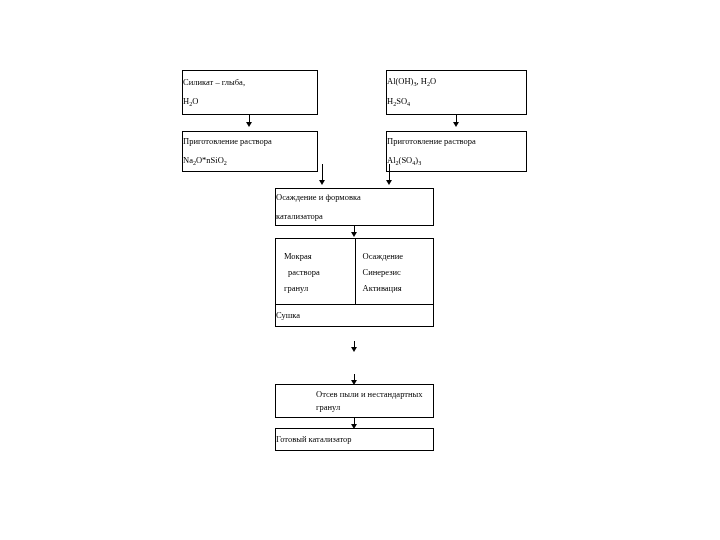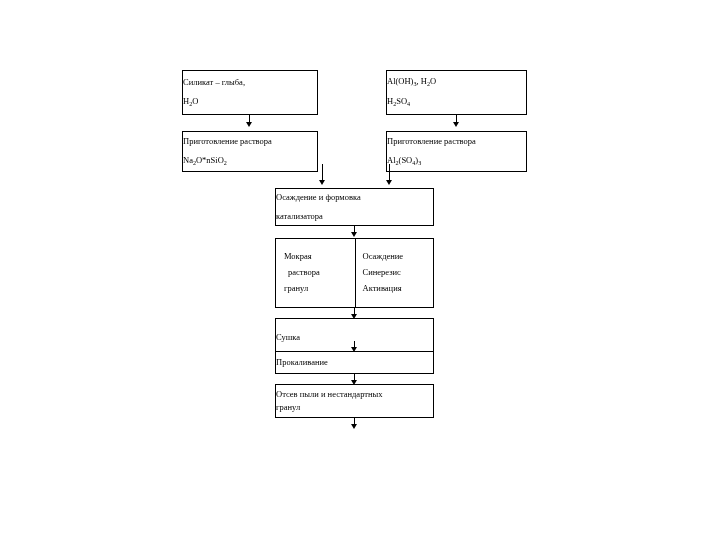--- a/index.html
+++ b/index.html
@@ -159,7 +159,7 @@
   <div class="vline" style="left:354px; top:308px; height:9px;"></div>
   <div class="arrowhead" style="left:350.5px; top:314px;"></div>
 
-  <div class="box one-line" style="left:275px; top:318px; width:159px; height:40px;">
+  <div class="box one-line" style="left:275px; top:304px; width:159px; height:23px;">
     <span class="line">Сушка</span>
   </div>
 

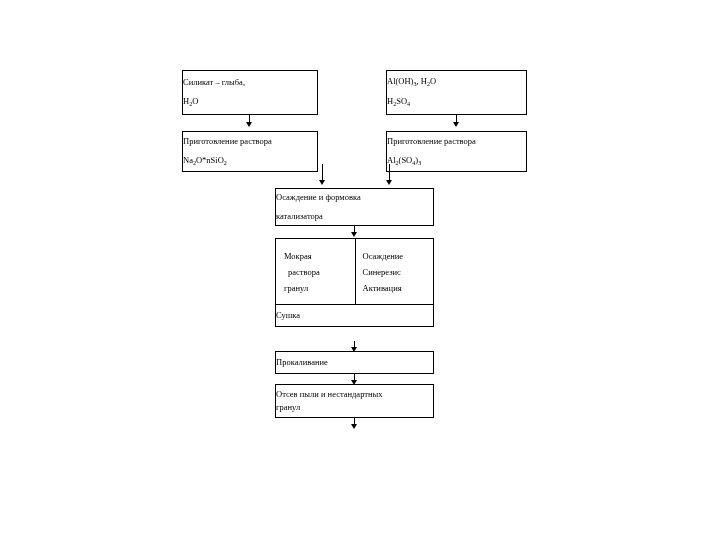--- a/index.html
+++ b/index.html
@@ -166,9 +166,6 @@
   <div class="vline" style="left:354px; top:341px; height:8px;"></div>
   <div class="arrowhead" style="left:350.5px; top:347px;"></div>
 
-  <div class="box one-line" style="left:275px; top:351px; width:159px; height:23px;">
-    <span class="line">Прокаливание</span>
-  </div>
 
   <div class="vline" style="left:354px; top:374px; height:8px;"></div>
   <div class="arrowhead" style="left:350.5px; top:380px;"></div>

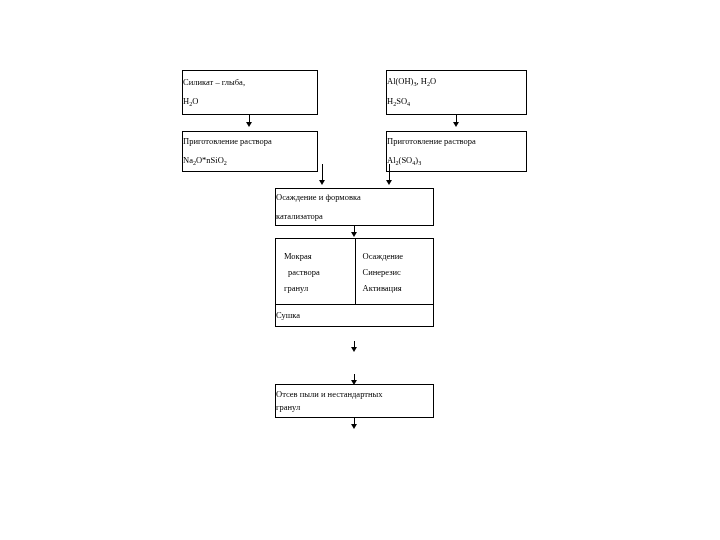--- a/index.html
+++ b/index.html
@@ -170,7 +170,7 @@
   <div class="vline" style="left:354px; top:374px; height:8px;"></div>
   <div class="arrowhead" style="left:350.5px; top:380px;"></div>
 
-  <div class="box one-line" style="left:275px; top:384px; width:159px; height:34px;">
+  <div class="box one-line" style="left:275px; top:384px; width:159px; height:34px;padding-left:40px;">
     <span class="line">Отсев пыли и нестандартных</span>
     <span class="line">гранул</span>
   </div>

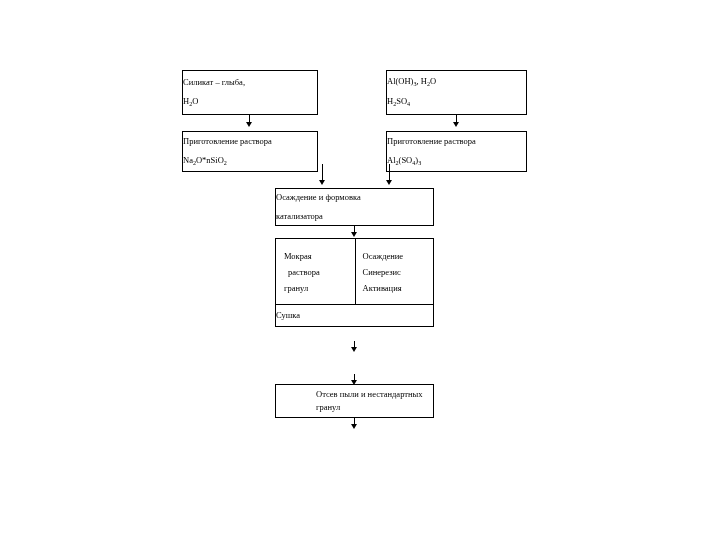--- a/index.html
+++ b/index.html
@@ -178,6 +178,9 @@
   <div class="vline" style="left:354px; top:418px; height:8px;"></div>
   <div class="arrowhead" style="left:350.5px; top:424px;"></div>
 
+  <div class="box one-line" style="left:275px; top:428px; width:159px; height:23px;">
+    <span class="line">Готовый катализатор</span>
+  </div>
 
 </div>
 

